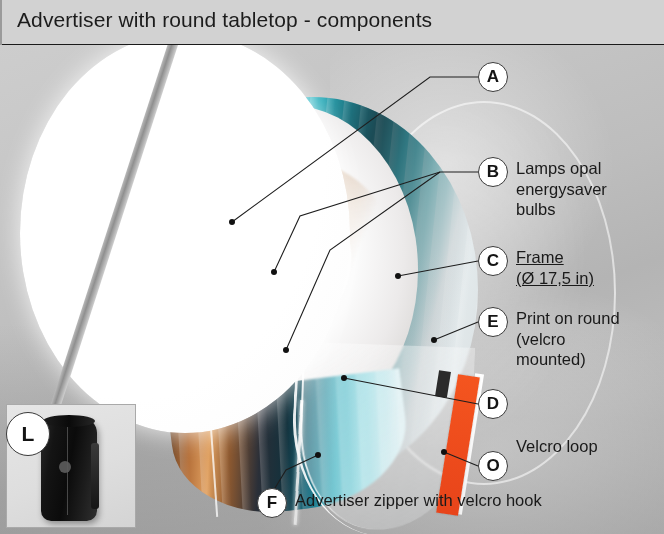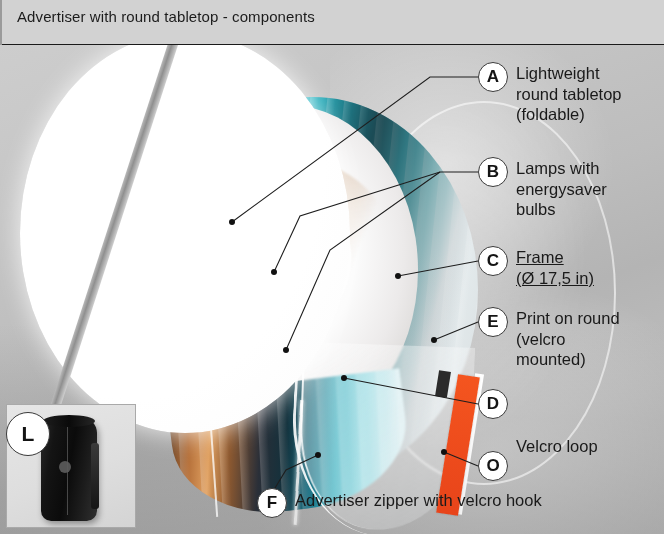--- a/index.html
+++ b/index.html
@@ -25,7 +25,7 @@
   }
   #title{
     position:absolute;left:17px;top:8px;
-    font-size:15px;color:#1c1c1c;letter-spacing:.1px;
+    font-size:21px;color:#1c1c1c;letter-spacing:.1px;
     white-space:nowrap;
   }
 

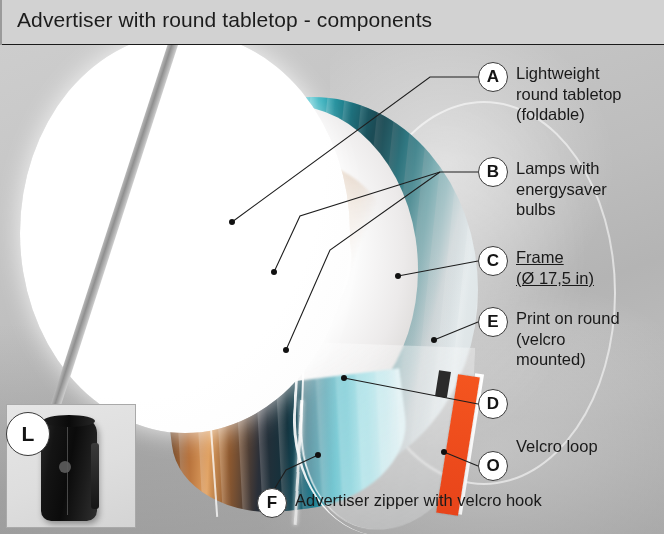--- a/index.html
+++ b/index.html
@@ -326,9 +326,6 @@
   </svg>
 
   <div class="badge" style="left:478px;top:62px;">A</div>
-  <div class="calltext" style="left:516px;top:63px;">Lightweight
-round tabletop
-(foldable)</div>
 
   <div class="badge" style="left:478px;top:157px;">B</div>
   <div class="calltext" style="left:516px;top:158px;">Lamps with

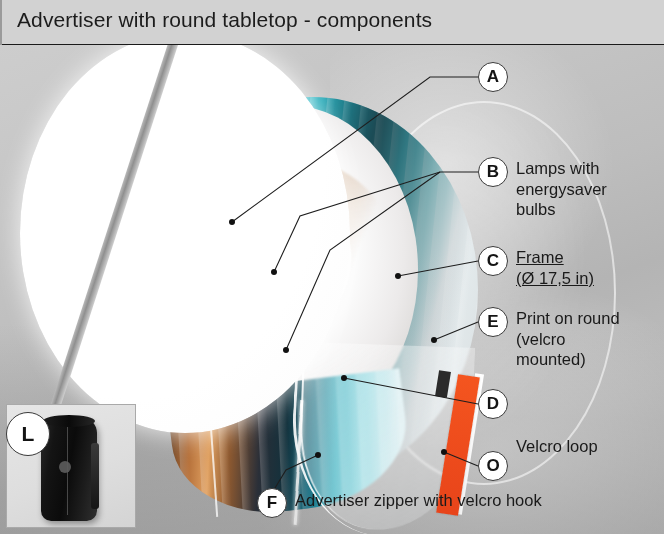--- a/index.html
+++ b/index.html
@@ -328,7 +328,7 @@
   <div class="badge" style="left:478px;top:62px;">A</div>
 
   <div class="badge" style="left:478px;top:157px;">B</div>
-  <div class="calltext" style="left:516px;top:158px;">Lamps with
+  <div class="calltext" style="left:516px;top:158px;">Lamps opal
 energysaver
 bulbs</div>
 

